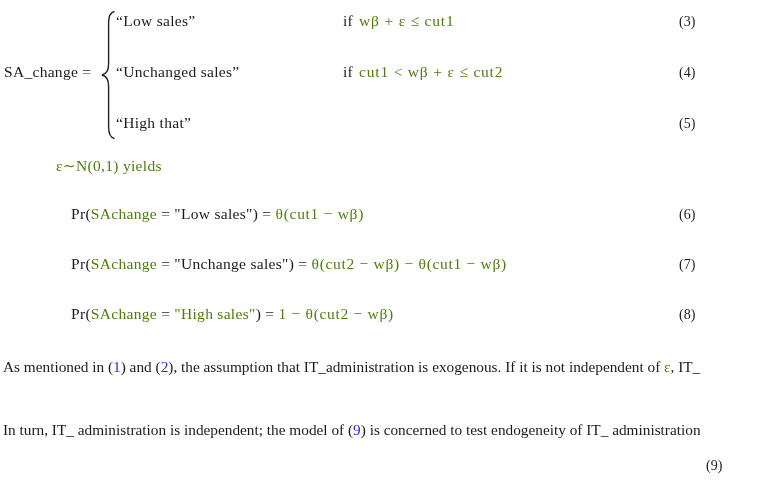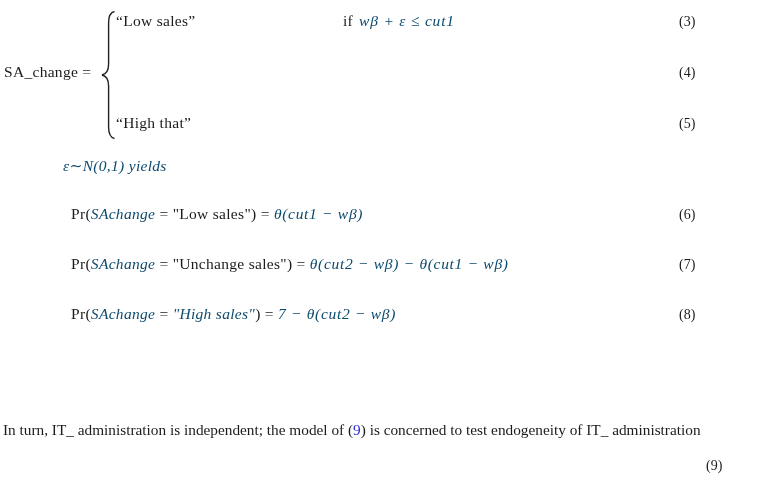--- a/index.html
+++ b/index.html
@@ -17,7 +17,7 @@
   .para { font-size: 15.3px; }
   .num  { font-size: 14px; color: #1b1b1b; }
   .rm { font-style: normal; }
-  .it { font-style: italic; color: #0c4a6e; text-align: center; }
+  .it { color: #4d7c0f; text-align: center; }
   .wide { letter-spacing: 0.7px; }
   .mathsp { letter-spacing: 0.8px; margin-left: 6px; }
   .link { color: #2b2bd1; cursor: pointer; }

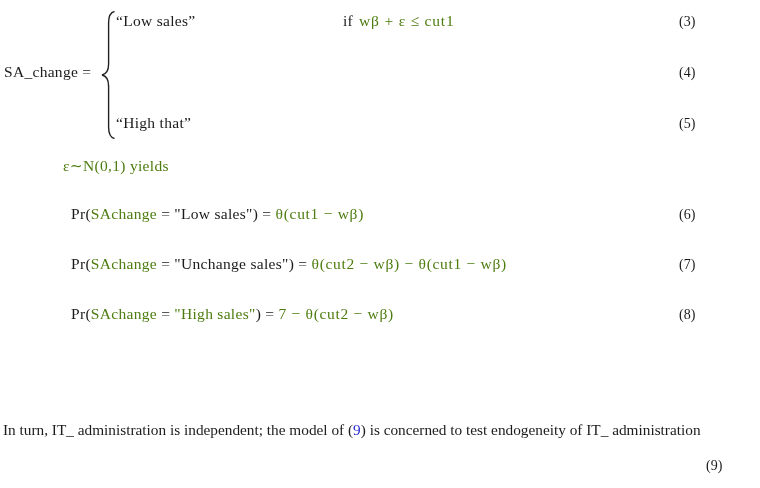--- a/index.html
+++ b/index.html
@@ -44,6 +44,9 @@
   </div>
   <div class="abs num" style="left:679px; top:14px">(3)</div>
 
+  <div class="abs eq" style="left:116px; top:63px">
+    <span class="rm">“Unchanged sales”</span>
+  </div>
   <div class="abs num" style="left:679px; top:65px">(4)</div>
 
   <div class="abs eq" style="left:116px; top:114px">

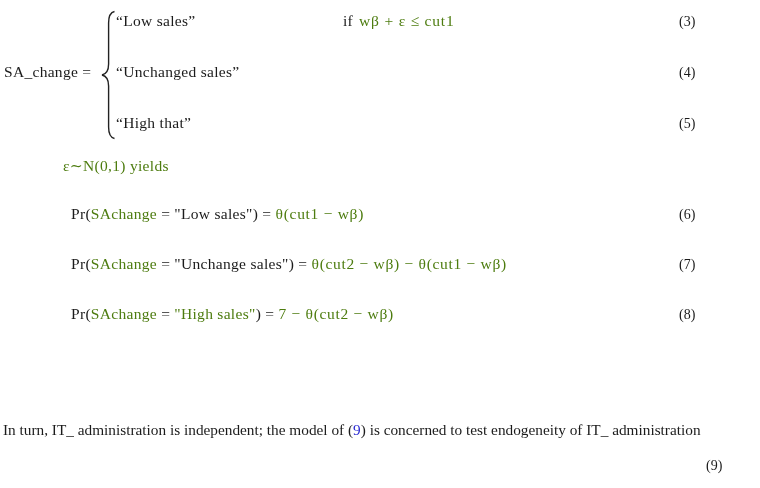--- a/index.html
+++ b/index.html
@@ -47,6 +47,9 @@
   <div class="abs eq" style="left:116px; top:63px">
     <span class="rm">“Unchanged sales”</span>
   </div>
+  <div class="abs eq" style="left:343px; top:63px">
+    <span class="rm">if</span><span class="it mathsp">cut1 &lt; wβ + ε ≤ cut2</span>
+  </div>
   <div class="abs num" style="left:679px; top:65px">(4)</div>
 
   <div class="abs eq" style="left:116px; top:114px">

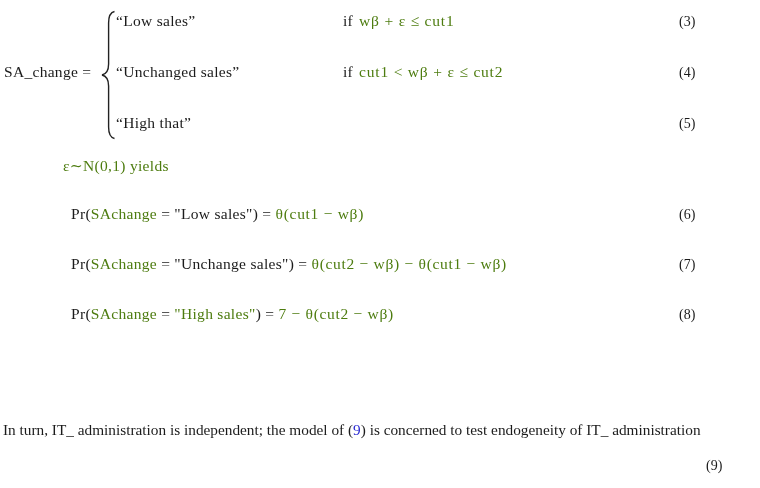--- a/index.html
+++ b/index.html
@@ -57,7 +57,7 @@
   </div>
   <div class="abs num" style="left:679px; top:116px">(5)</div>
 
-  <div class="abs eq" style="left:63px; top:157px">
+  <div class="abs eq" style="left:56px; top:157px">
     <span class="it">ε∼N(0,1) yields</span>
   </div>
 

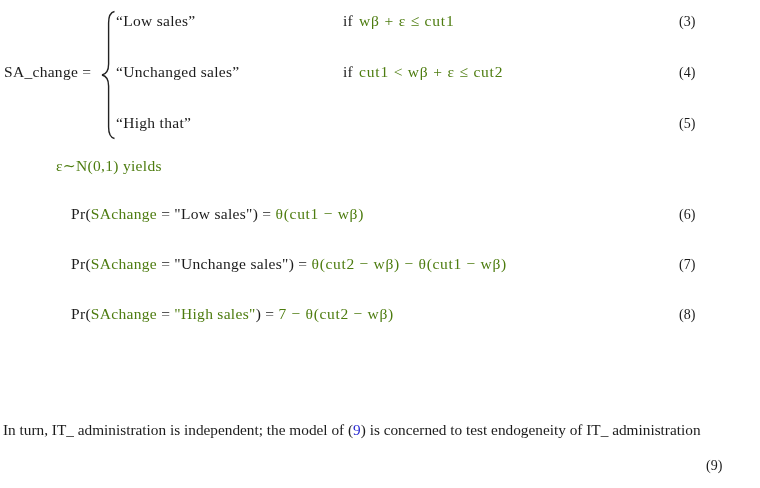--- a/index.html
+++ b/index.html
@@ -72,7 +72,7 @@
   <div class="abs num" style="left:679px; top:257px">(7)</div>
 
   <div class="abs eq" style="left:71px; top:305px">
-    <span class="rm">Pr(</span><span class="it">SAchange</span><span class="rm"> = </span><span class="it">"High sales"</span><span class="rm">) = </span><span class="it wide">7 − θ(cut2 − wβ)</span>
+    <span class="rm">Pr(</span><span class="it">SAchange</span><span class="rm"> = </span><span class="it">"High sales"</span><span class="rm">) = </span><span class="it wide">1 − θ(cut2 − wβ)</span>
   </div>
   <div class="abs num" style="left:679px; top:307px">(8)</div>
 

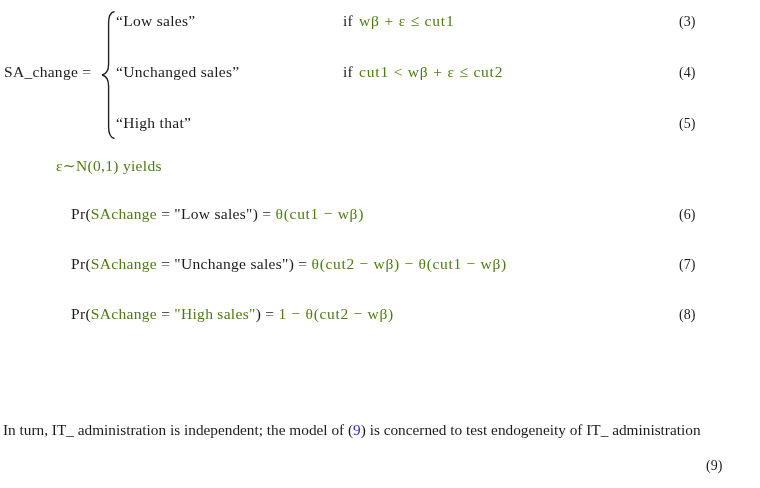--- a/index.html
+++ b/index.html
@@ -76,6 +76,9 @@
   </div>
   <div class="abs num" style="left:679px; top:307px">(8)</div>
 
+  <div class="abs para" style="left:3px; top:358px">
+    <span>As mentioned in (</span><span class="link">1</span><span>) and (</span><span class="link">2</span><span>), the assumption that IT_administration is exogenous. If it is not independent of </span><span class="it">ε</span><span>, IT_</span>
+  </div>
 
 
   <div class="abs para" style="left:3px; top:421px">

